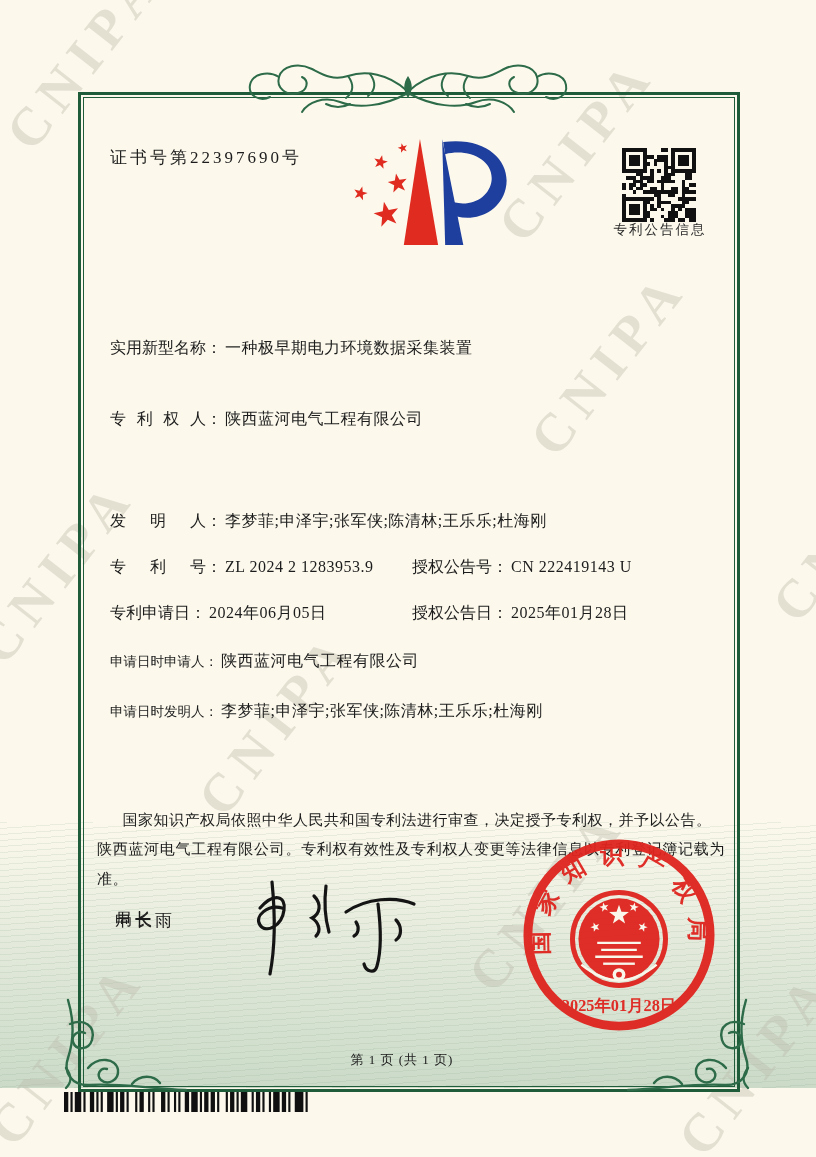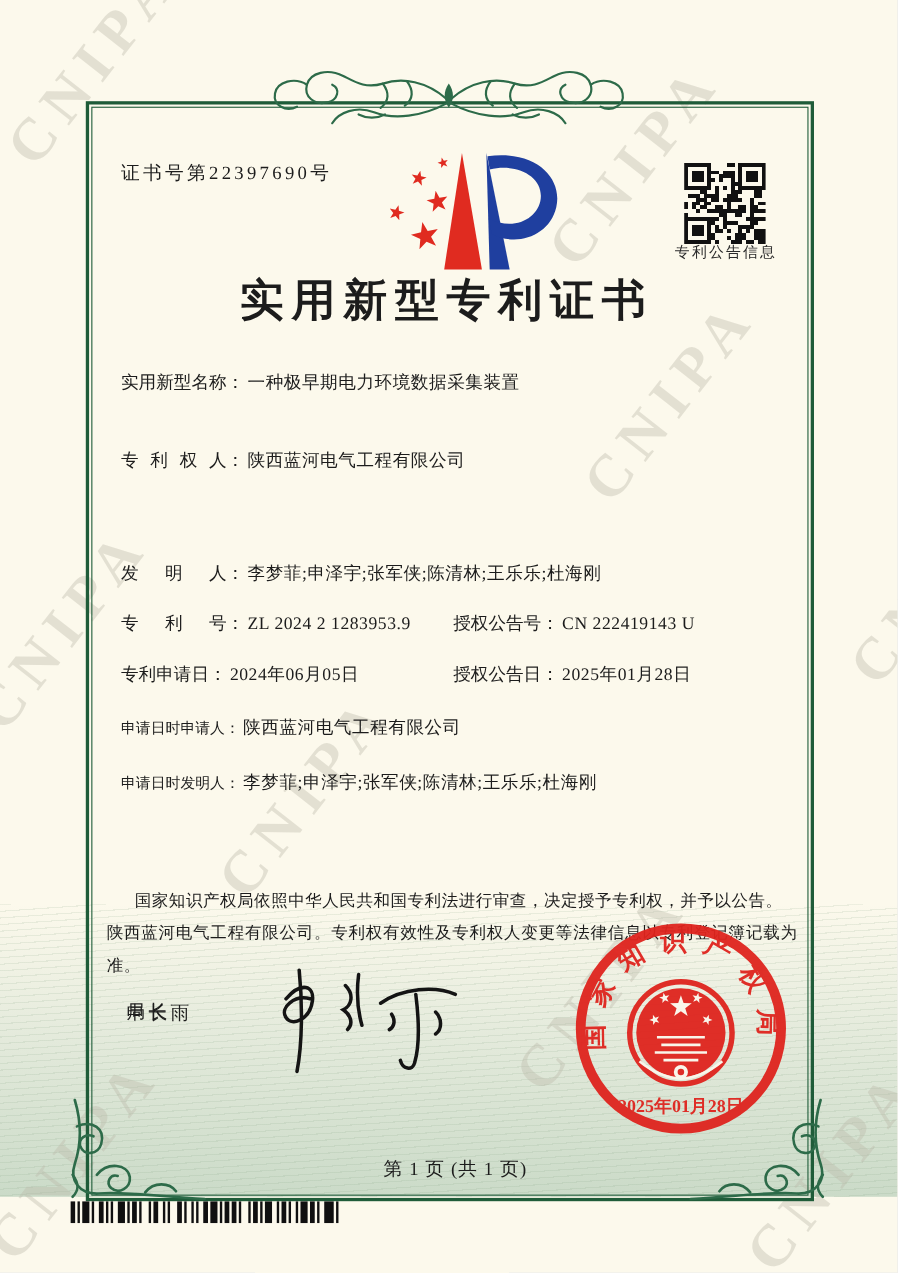--- a/index.html
+++ b/index.html
@@ -359,7 +359,6 @@
     </svg>
   <div class="qr-cap">专利公告信息</div>
 
-  <div class="title">实用新型专利证书</div>
 
   <div class="row" style="top:338px">
     <span class="lbl">实用新型名称</span><span class="cl">：</span><span class="val">一种极早期电力环境数据采集装置</span>

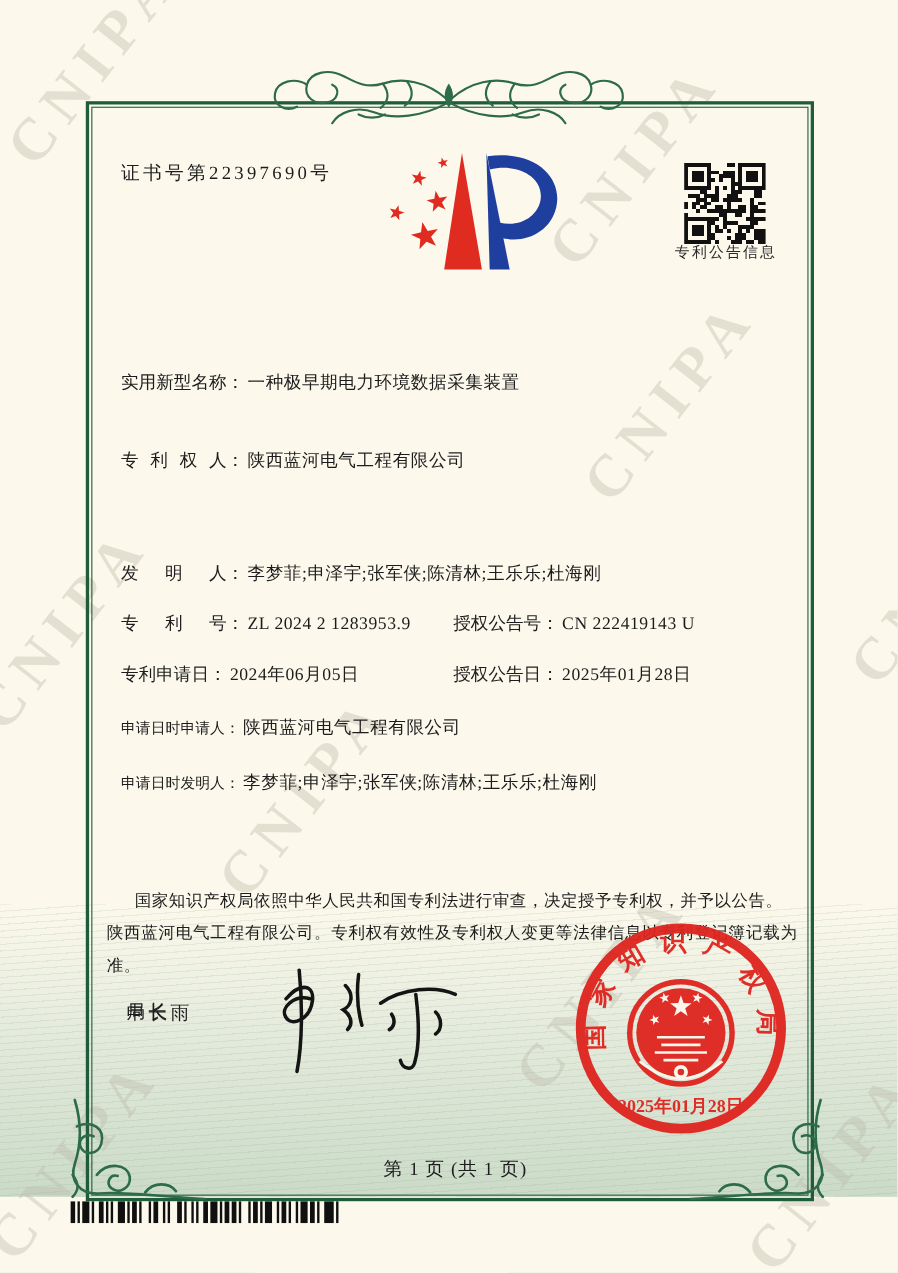--- a/index.html
+++ b/index.html
@@ -36,7 +36,7 @@
           letter-spacing:3px;z-index:4;}
   .sig{position:absolute;left:238px;top:878px;z-index:4;}
   .seal{position:absolute;left:520px;top:836px;z-index:6;opacity:0.95;}
-  .footer{position:absolute;left:86px;top:1051px;width:656px;text-align:center;font-size:17px;
+  .footer{position:absolute;left:74px;top:1051px;width:656px;text-align:center;font-size:13px;
           letter-spacing:1px;z-index:4;}
   .barcode{position:absolute;left:64px;top:1092px;z-index:4;}
 </style>

